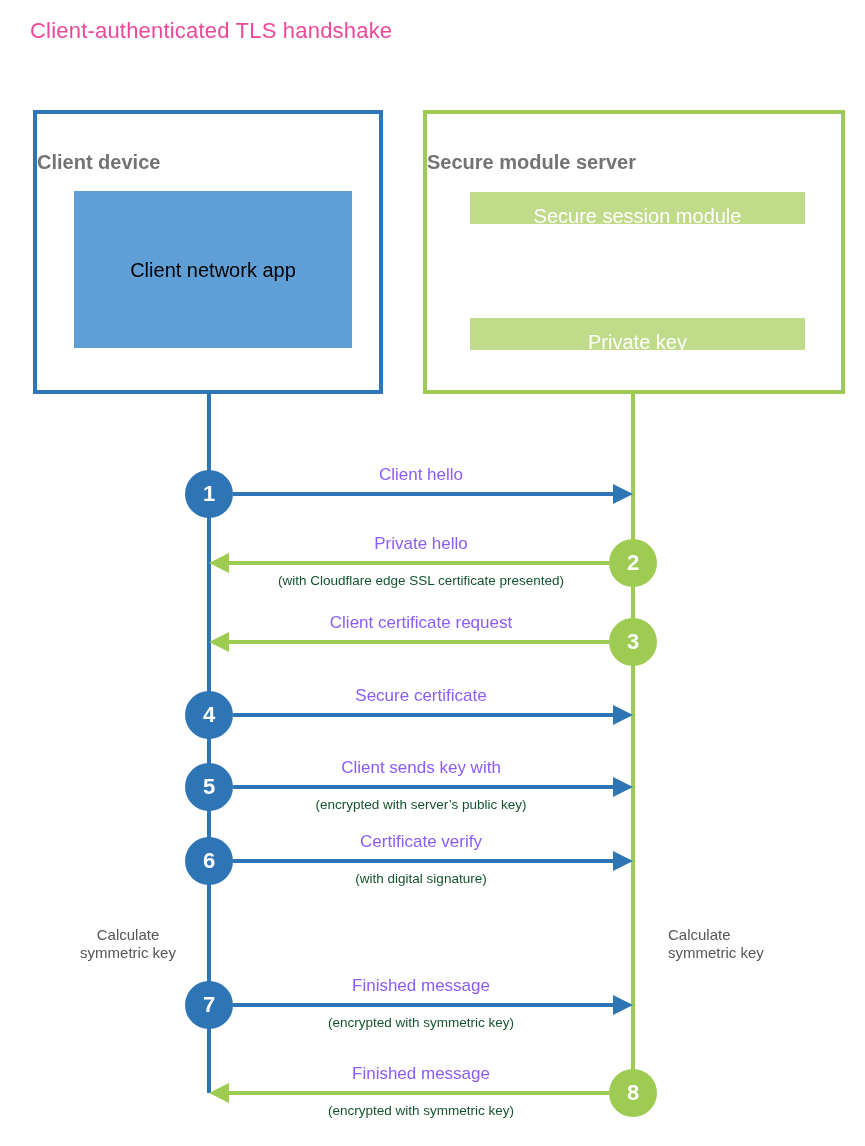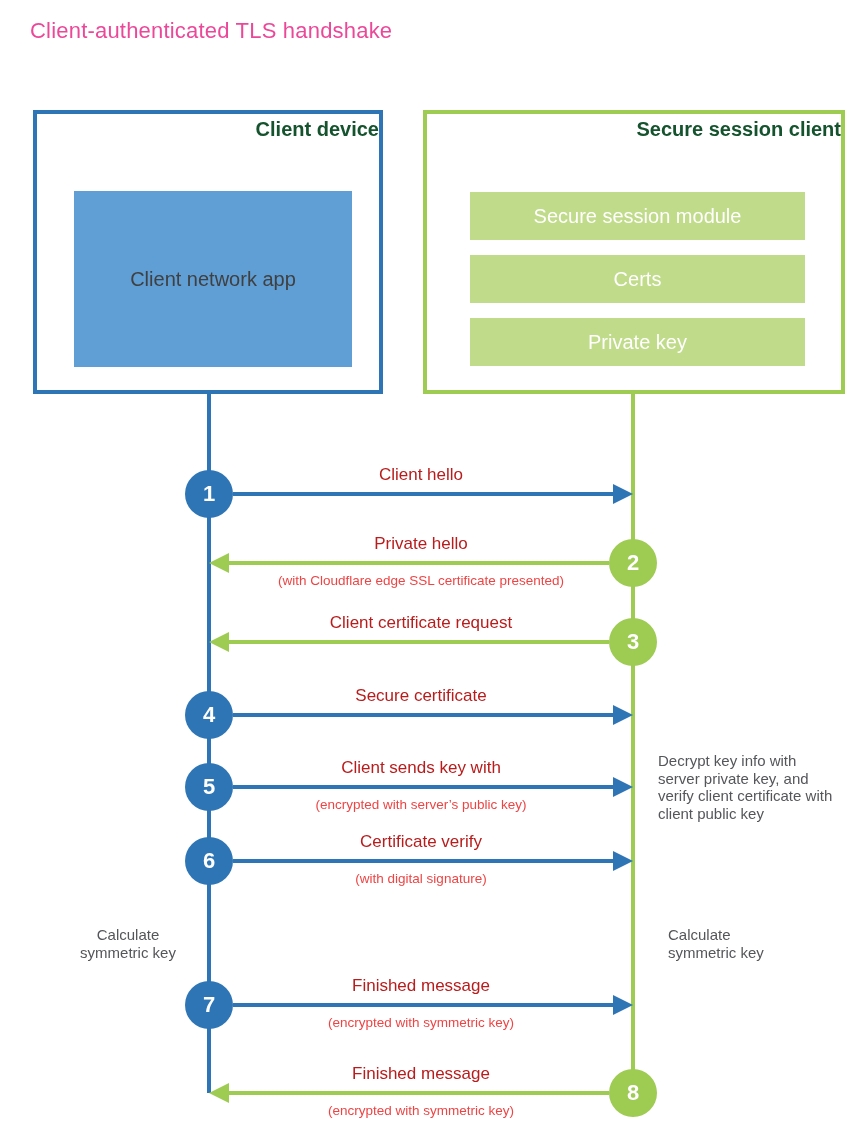--- a/index.html
+++ b/index.html
@@ -13,7 +13,7 @@
   .actor-box { position:absolute; top:110px; height:284px; background:#fff; }
   .client-box { left:33px;  width:350px; border:4px solid #2e75b6; }
   .server-box { left:423px; width:422px; border:4px solid #9ecb52; }
-  .box-title { margin-top:4px; text-align:right; font-size:20px; font-weight:bold; color:#14532d; }
+  .box-title { margin-top:37px; text-align:left; font-size:20px; font-weight:bold; color:#737373; }
 
   .client-app { position:absolute; left:37px; top:77px; width:278px; height:176px;
                 background:#5f9fd6; color:#404040; font-size:20px;

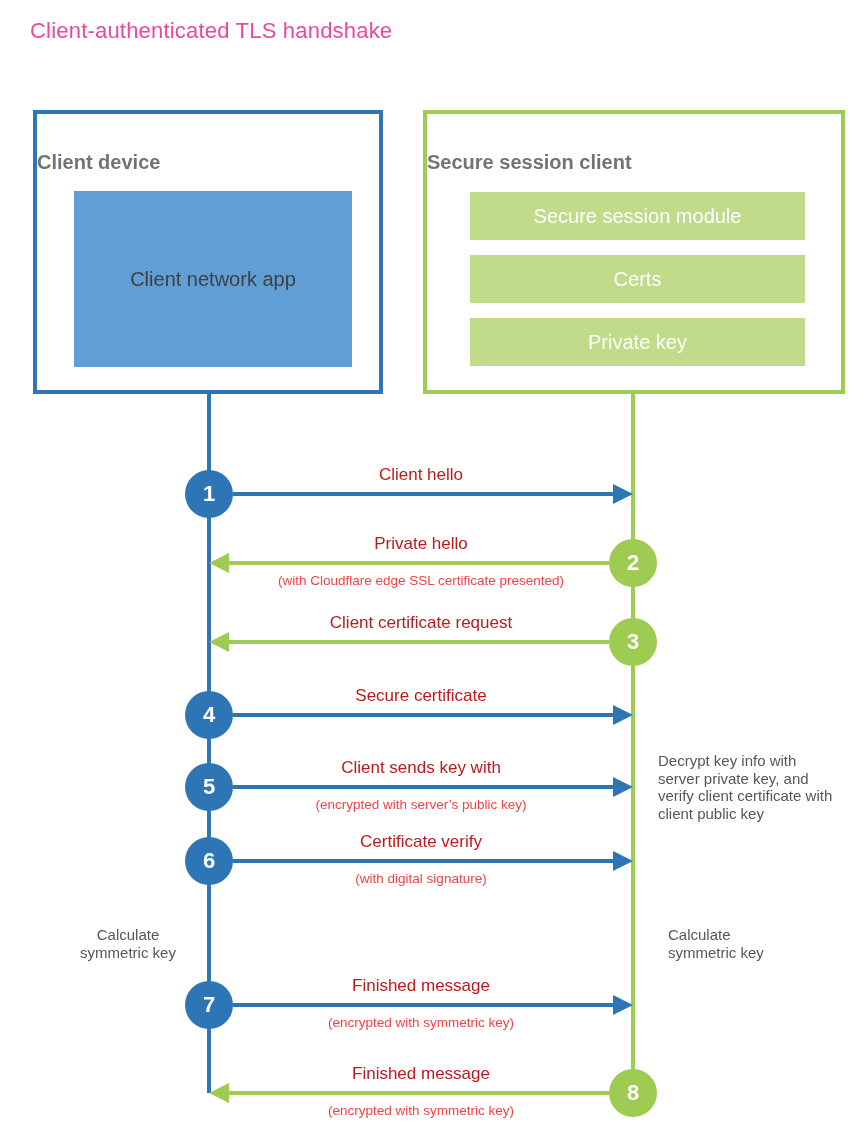--- a/index.html
+++ b/index.html
@@ -75,7 +75,7 @@
   </div>
 
   <div class="actor-box server-box">
-    <div class="box-title">Secure session client</div>
+    <div class="box-title">Secure module server</div>
     <div class="server-bar bar-1">Secure session module</div>
     <div class="server-bar bar-2">Certs</div>
     <div class="server-bar bar-3">Private key</div>

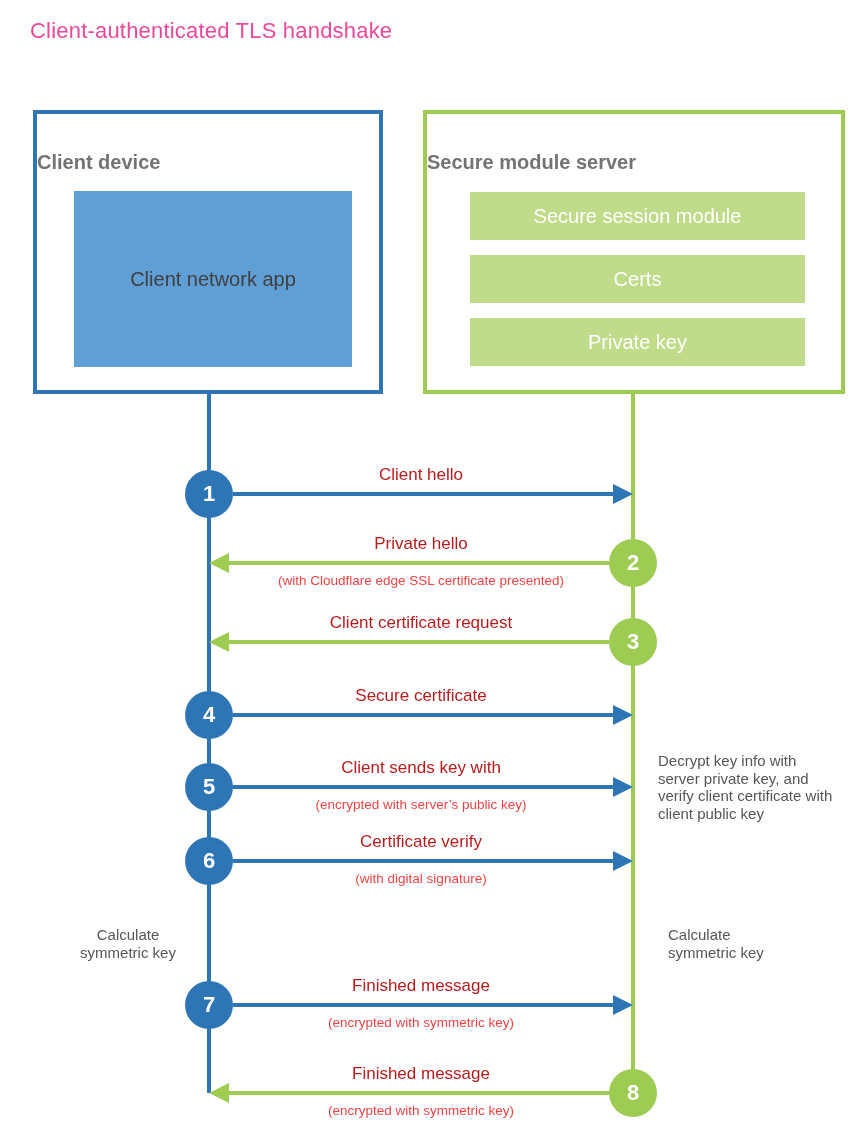--- a/index.html
+++ b/index.html
@@ -20,7 +20,7 @@
                 display:flex; align-items:center; justify-content:center; text-align:center; }
   .client-app span { display:block; max-width:175px; line-height:26px; }
 
-  .server-bar { position:absolute; left:43px; width:335px; height:48px; background:#c0db8a;
+  .server-bar { position:absolute; left:43px; width:335px; height:32px; background:#c0db8a;
                 color:#fff; font-size:20px; text-align:center; line-height:48px; }
   .bar-1 { top:78px; } .bar-2 { top:141px; } .bar-3 { top:204px; }
 

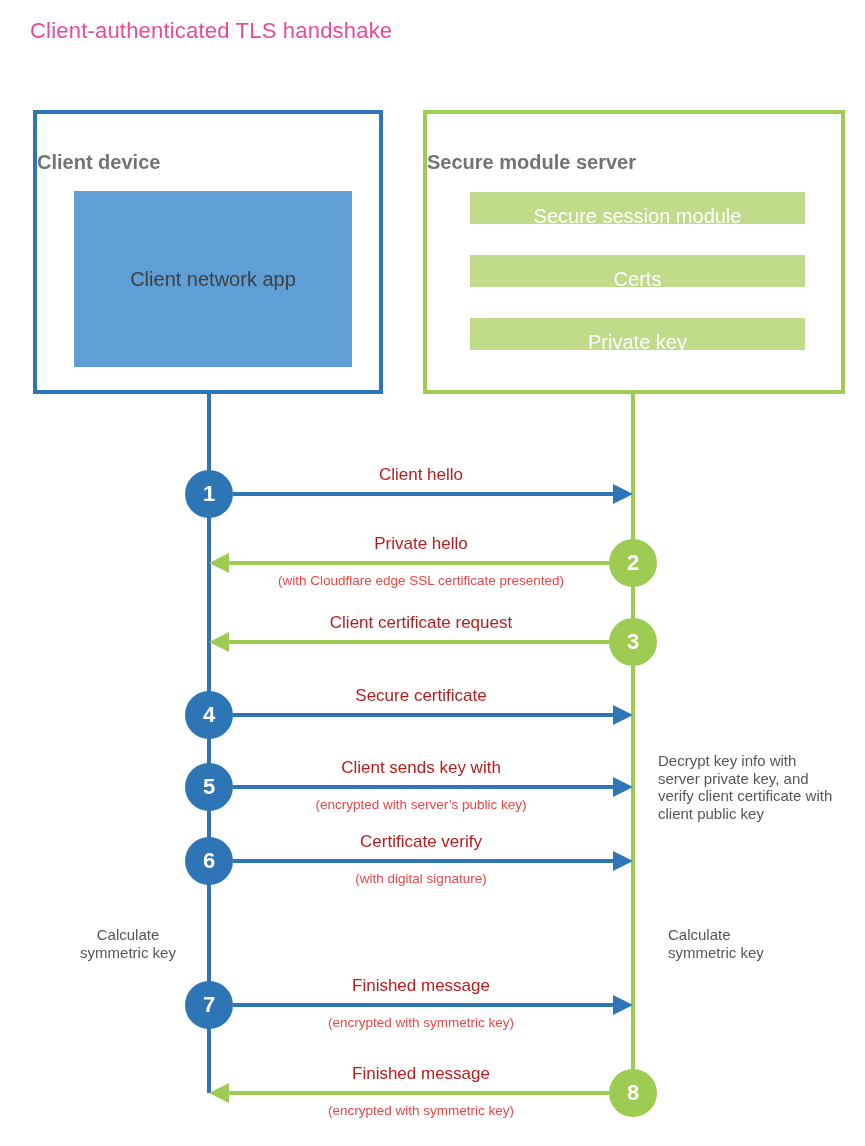--- a/index.html
+++ b/index.html
@@ -15,8 +15,8 @@
   .server-box { left:423px; width:422px; border:4px solid #9ecb52; }
   .box-title { margin-top:37px; text-align:left; font-size:20px; font-weight:bold; color:#737373; }
 
-  .client-app { position:absolute; left:37px; top:77px; width:278px; height:176px;
-                background:#5f9fd6; color:#404040; font-size:20px;
+  .client-app { position:absolute; left:37px; top:77px; width:278px; height:157px;
+                background:#5f9fd6; color:#000000; font-size:20px;
                 display:flex; align-items:center; justify-content:center; text-align:center; }
   .client-app span { display:block; max-width:175px; line-height:26px; }
 

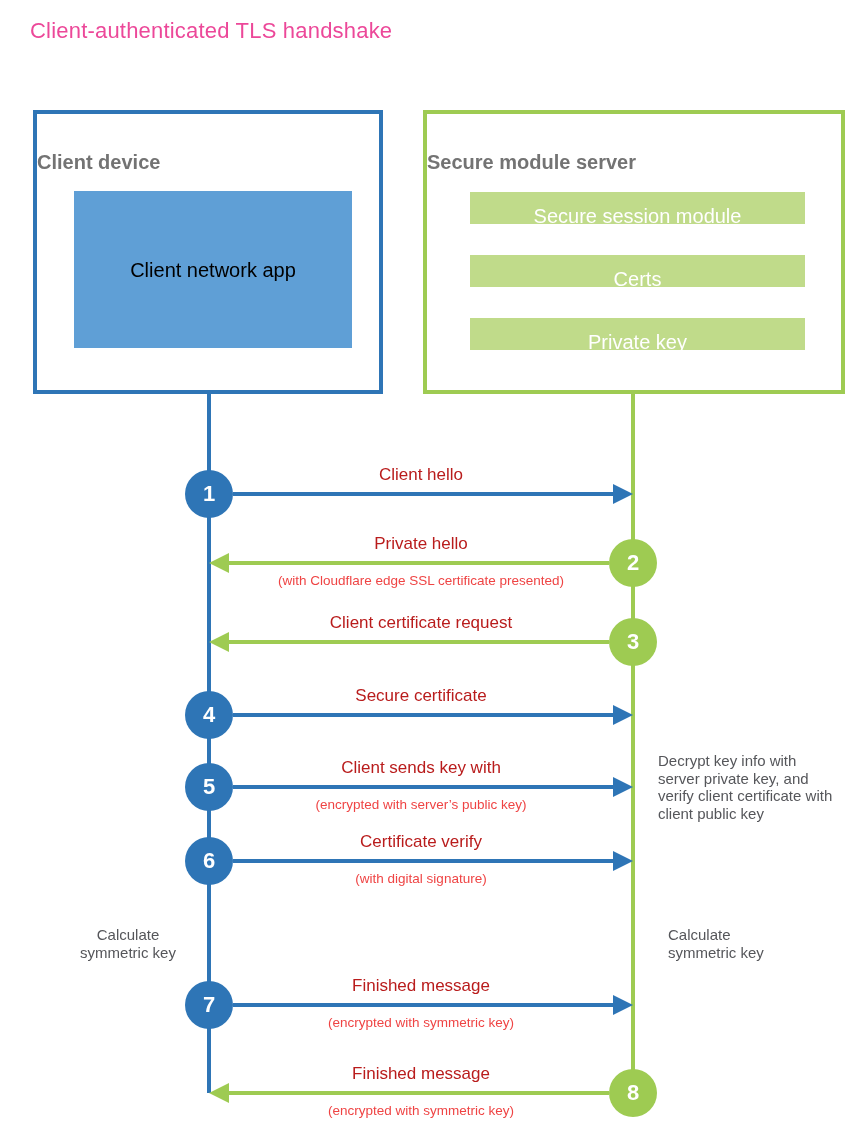--- a/index.html
+++ b/index.html
@@ -77,7 +77,6 @@
   <div class="actor-box server-box">
     <div class="box-title">Secure module server</div>
     <div class="server-bar bar-1">Secure session module</div>
-    <div class="server-bar bar-2">Certs</div>
     <div class="server-bar bar-3">Private key</div>
   </div>
 

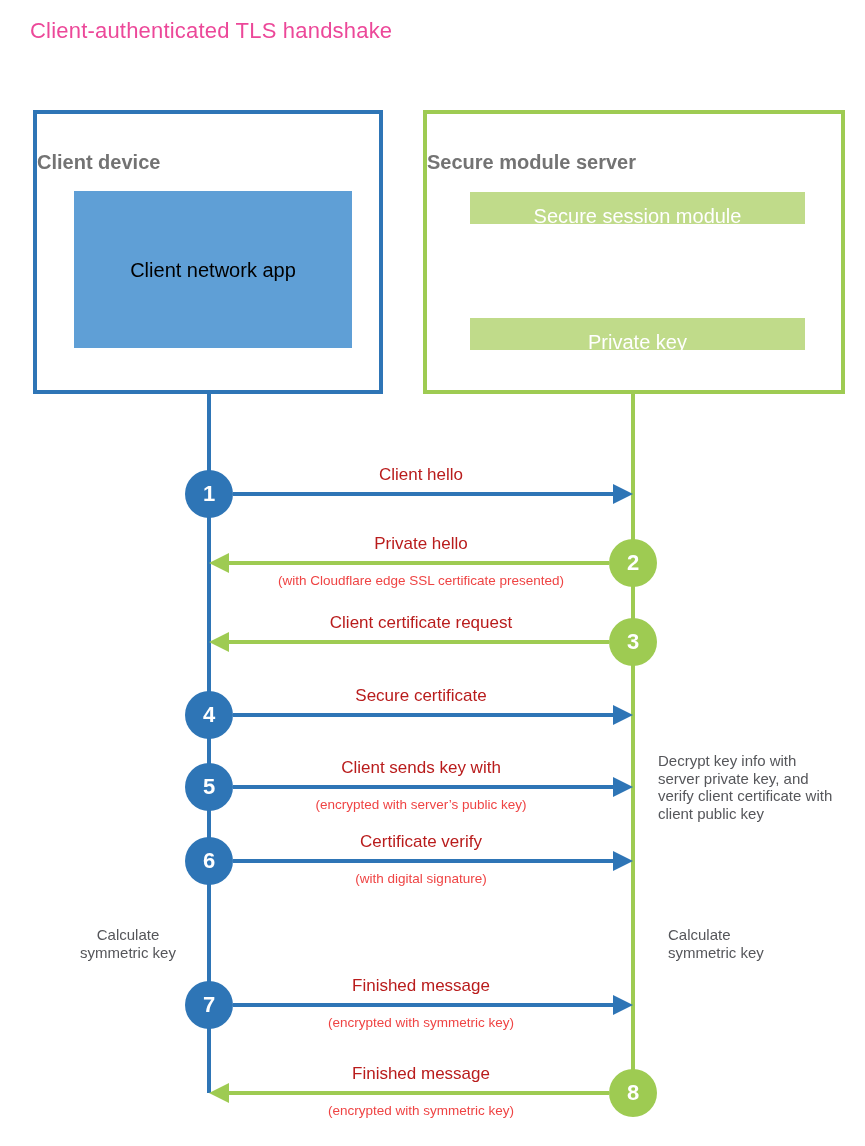--- a/index.html
+++ b/index.html
@@ -35,7 +35,7 @@
   .s5{top:787px} .s6{top:861px} .s7{top:1005px} .s8{top:1093px}
 
   .step .label { position:absolute; left:209px; width:424px; bottom:9px;
-                 text-align:center; font-size:17px; color:#b91c1c; }
+                 text-align:center; font-size:17px; color:#8b5cf6; }
   .step .sub   { position:absolute; left:209px; width:424px; top:10px;
                  text-align:center; font-size:13.5px; color:#ef4444; }
 

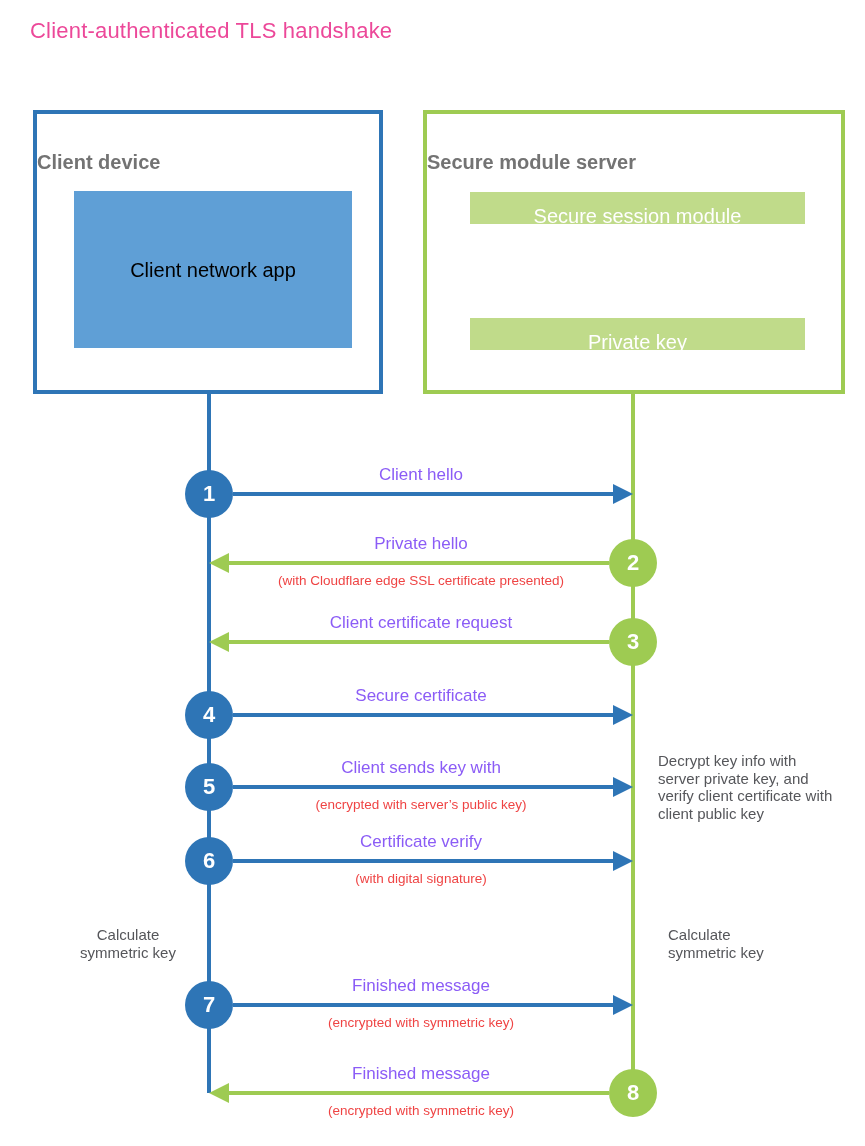--- a/index.html
+++ b/index.html
@@ -37,7 +37,7 @@
   .step .label { position:absolute; left:209px; width:424px; bottom:9px;
                  text-align:center; font-size:17px; color:#8b5cf6; }
   .step .sub   { position:absolute; left:209px; width:424px; top:10px;
-                 text-align:center; font-size:13.5px; color:#ef4444; }
+                 text-align:center; font-size:13.5px; color:#14532d; }
 
   .step .line { position:absolute; top:-2px; height:4px; }
   .step.dir-right .line { left:233px; width:380px; background:#2e75b6; }

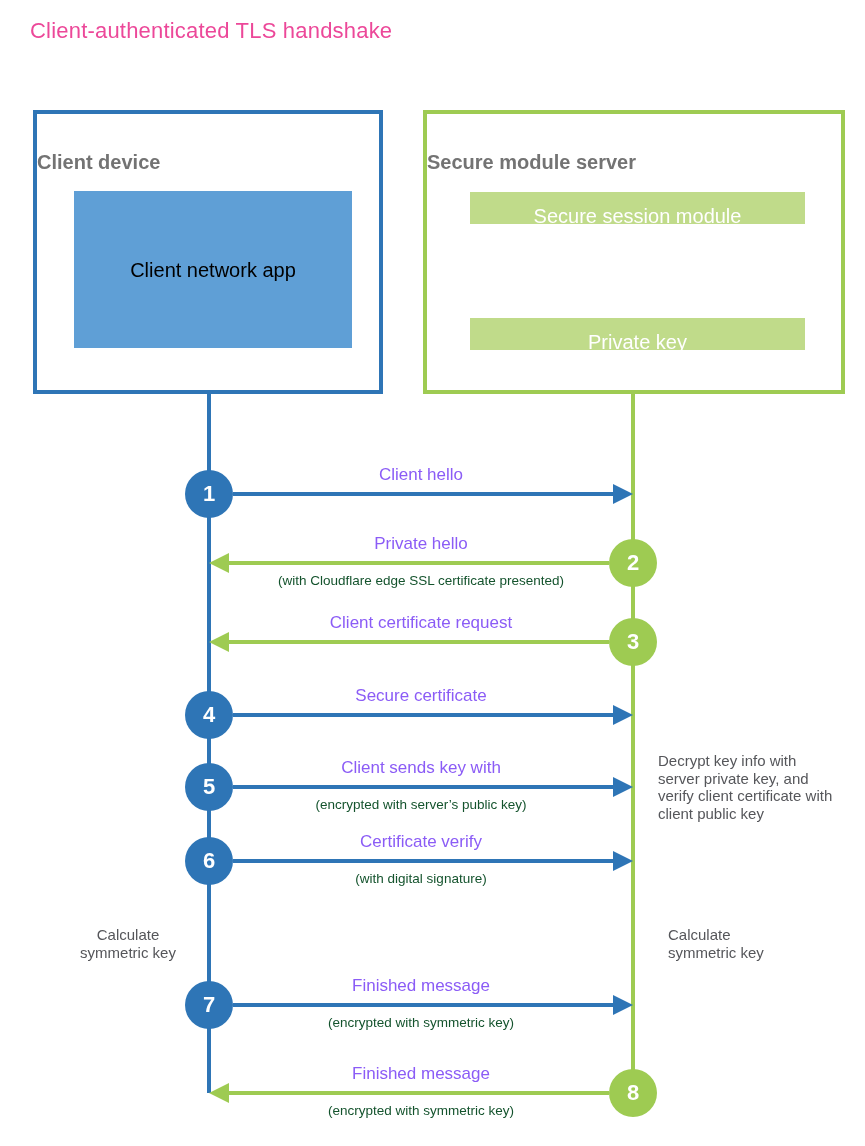--- a/index.html
+++ b/index.html
@@ -144,7 +144,6 @@
     <div class="sub">(encrypted with symmetric key)</div>
   </div>
 
-  <div class="note note-decrypt">Decrypt key info with server private key, and verify client certificate with client public key</div>
   <div class="note note-calc-left">Calculate symmetric key</div>
   <div class="note note-calc-right">Calculate symmetric key</div>
 

